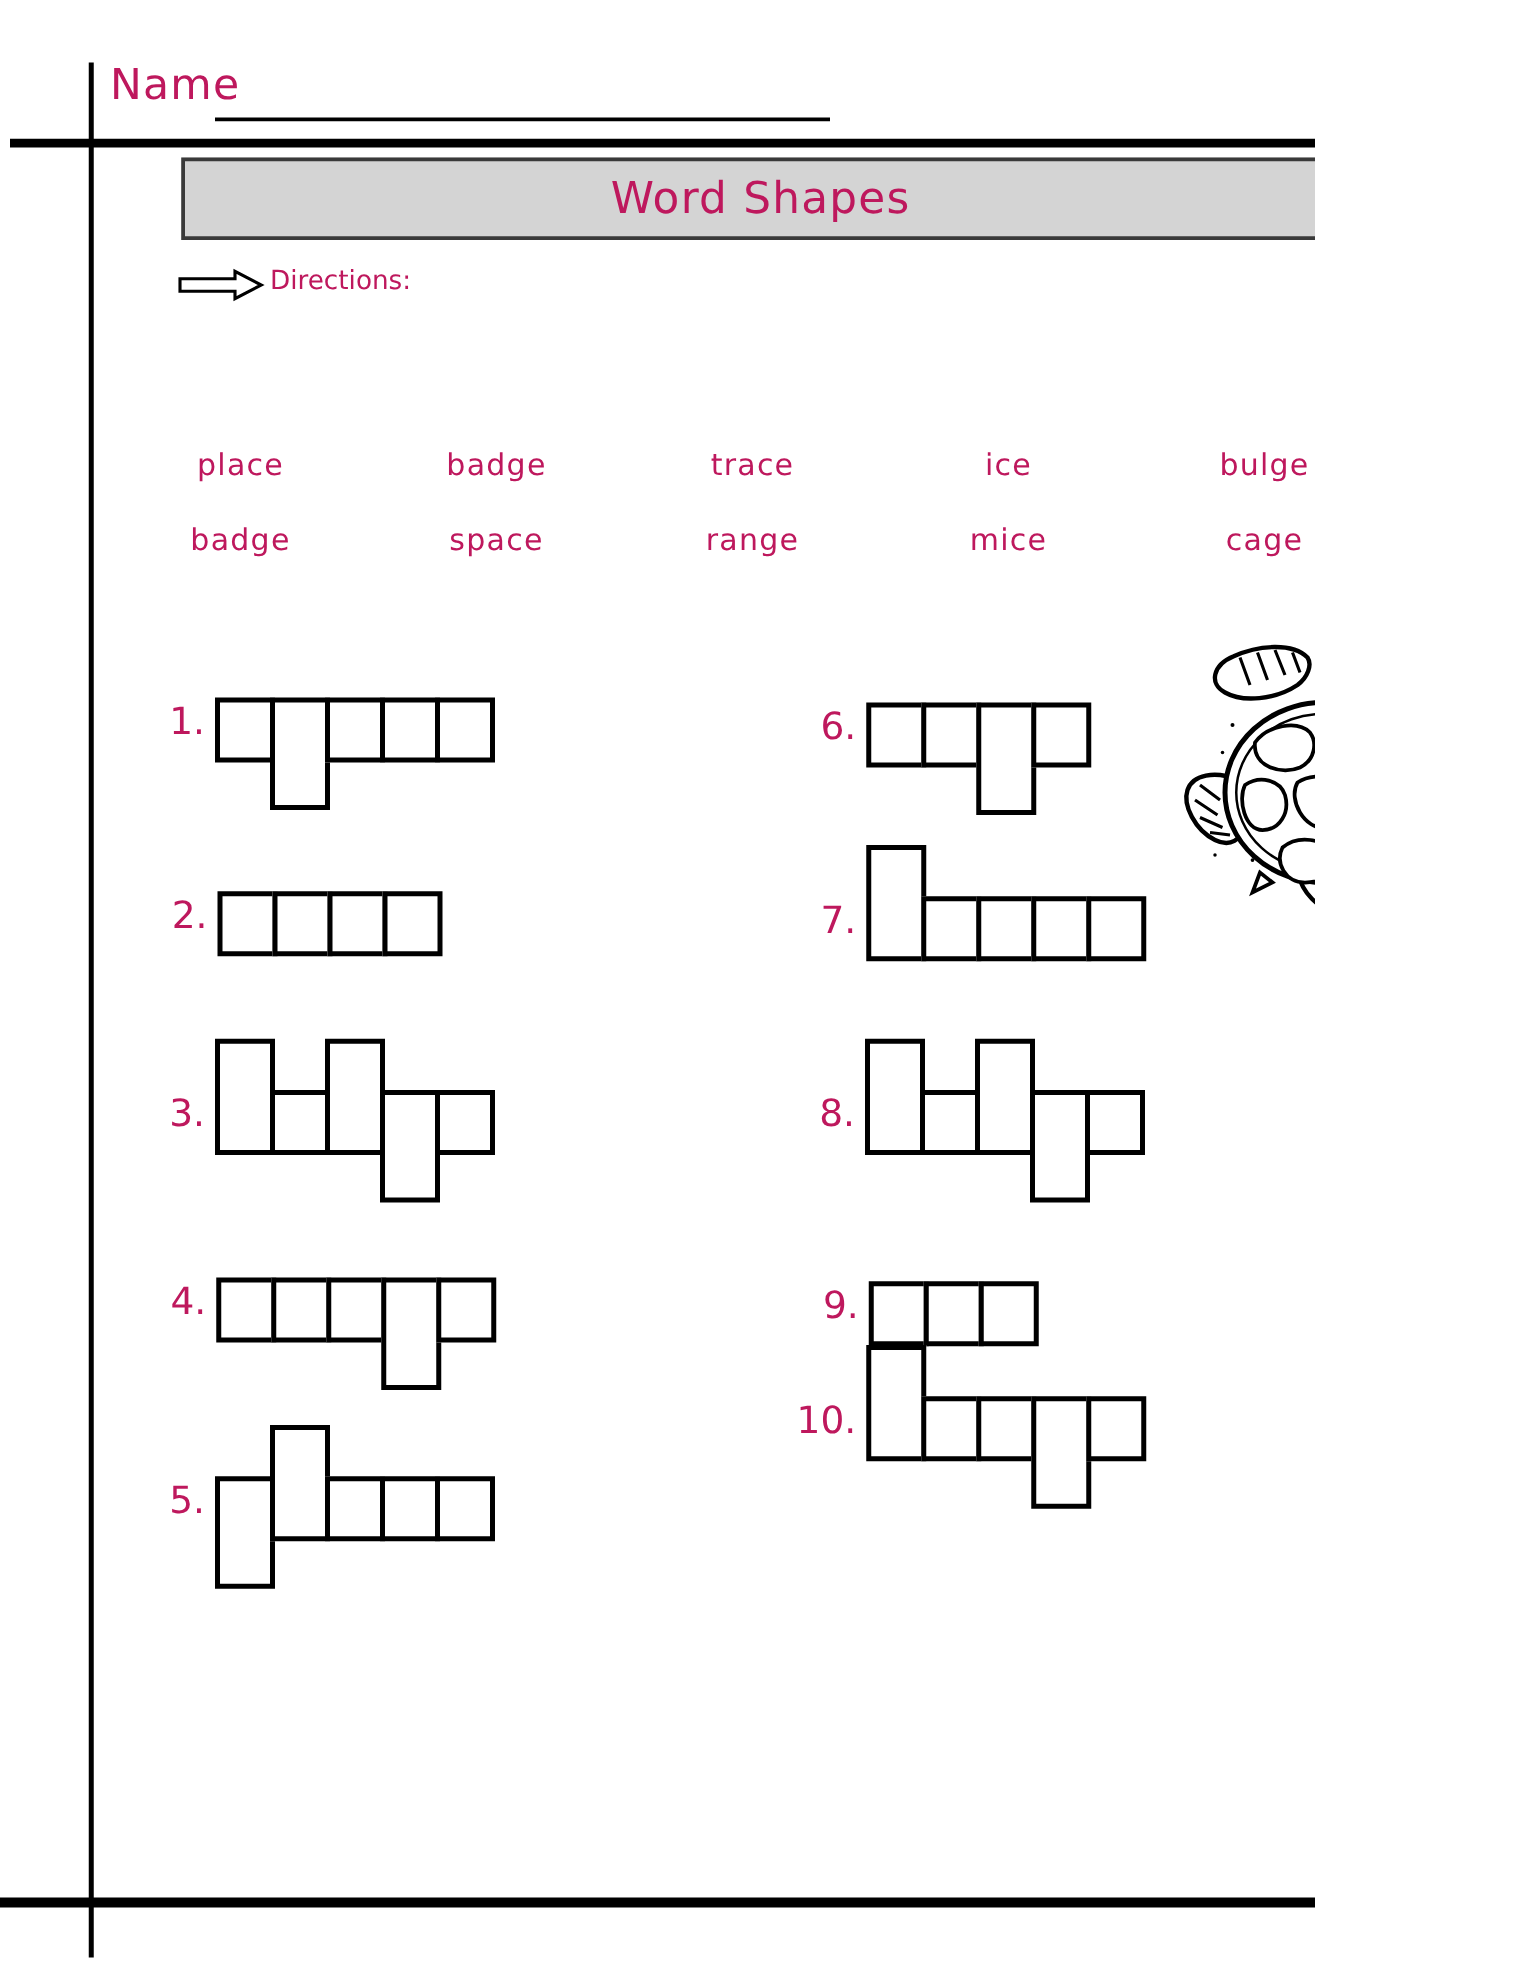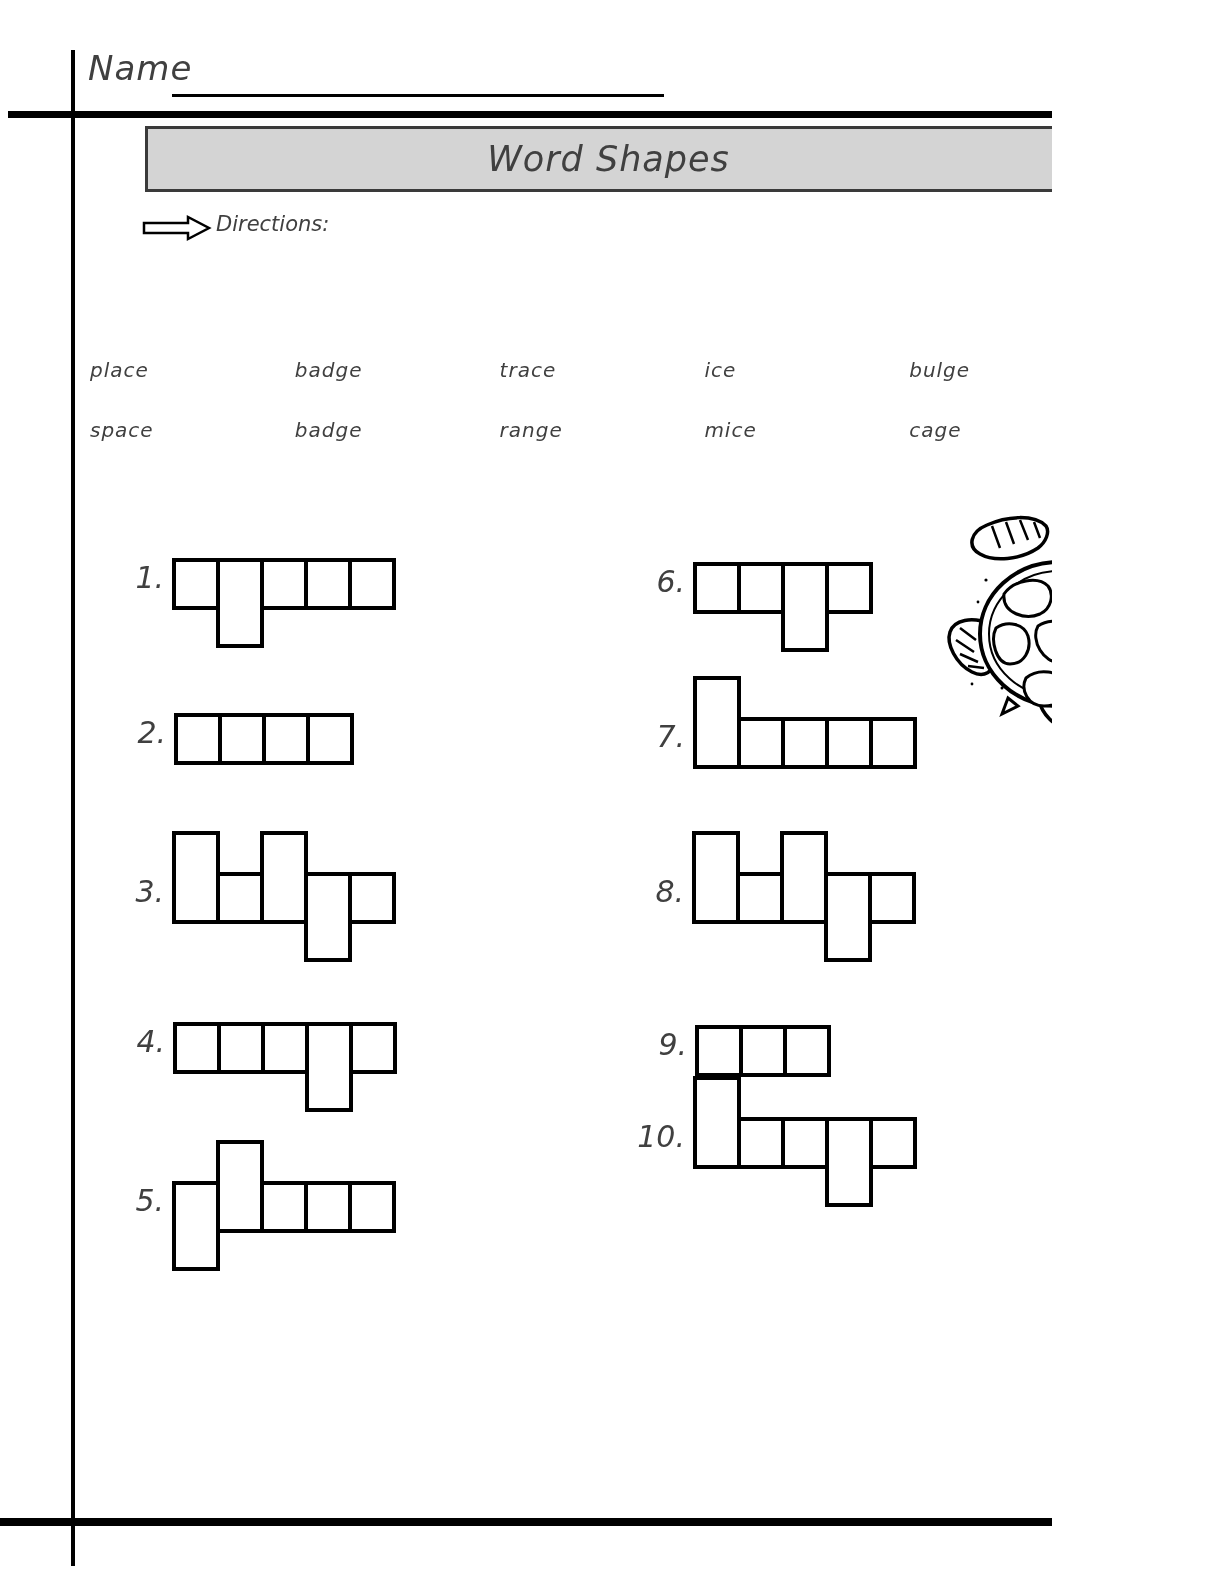--- a/index.html
+++ b/index.html
@@ -9,9 +9,8 @@
     height: 1584px;
     background: #ffffff;
     font-family: "DejaVu Sans", sans-serif;
-    color: #404040;
+    color: #be185d;
     overflow: hidden;
-    font-style: italic;
   }
   
   .rule { position: absolute; background: #000; }

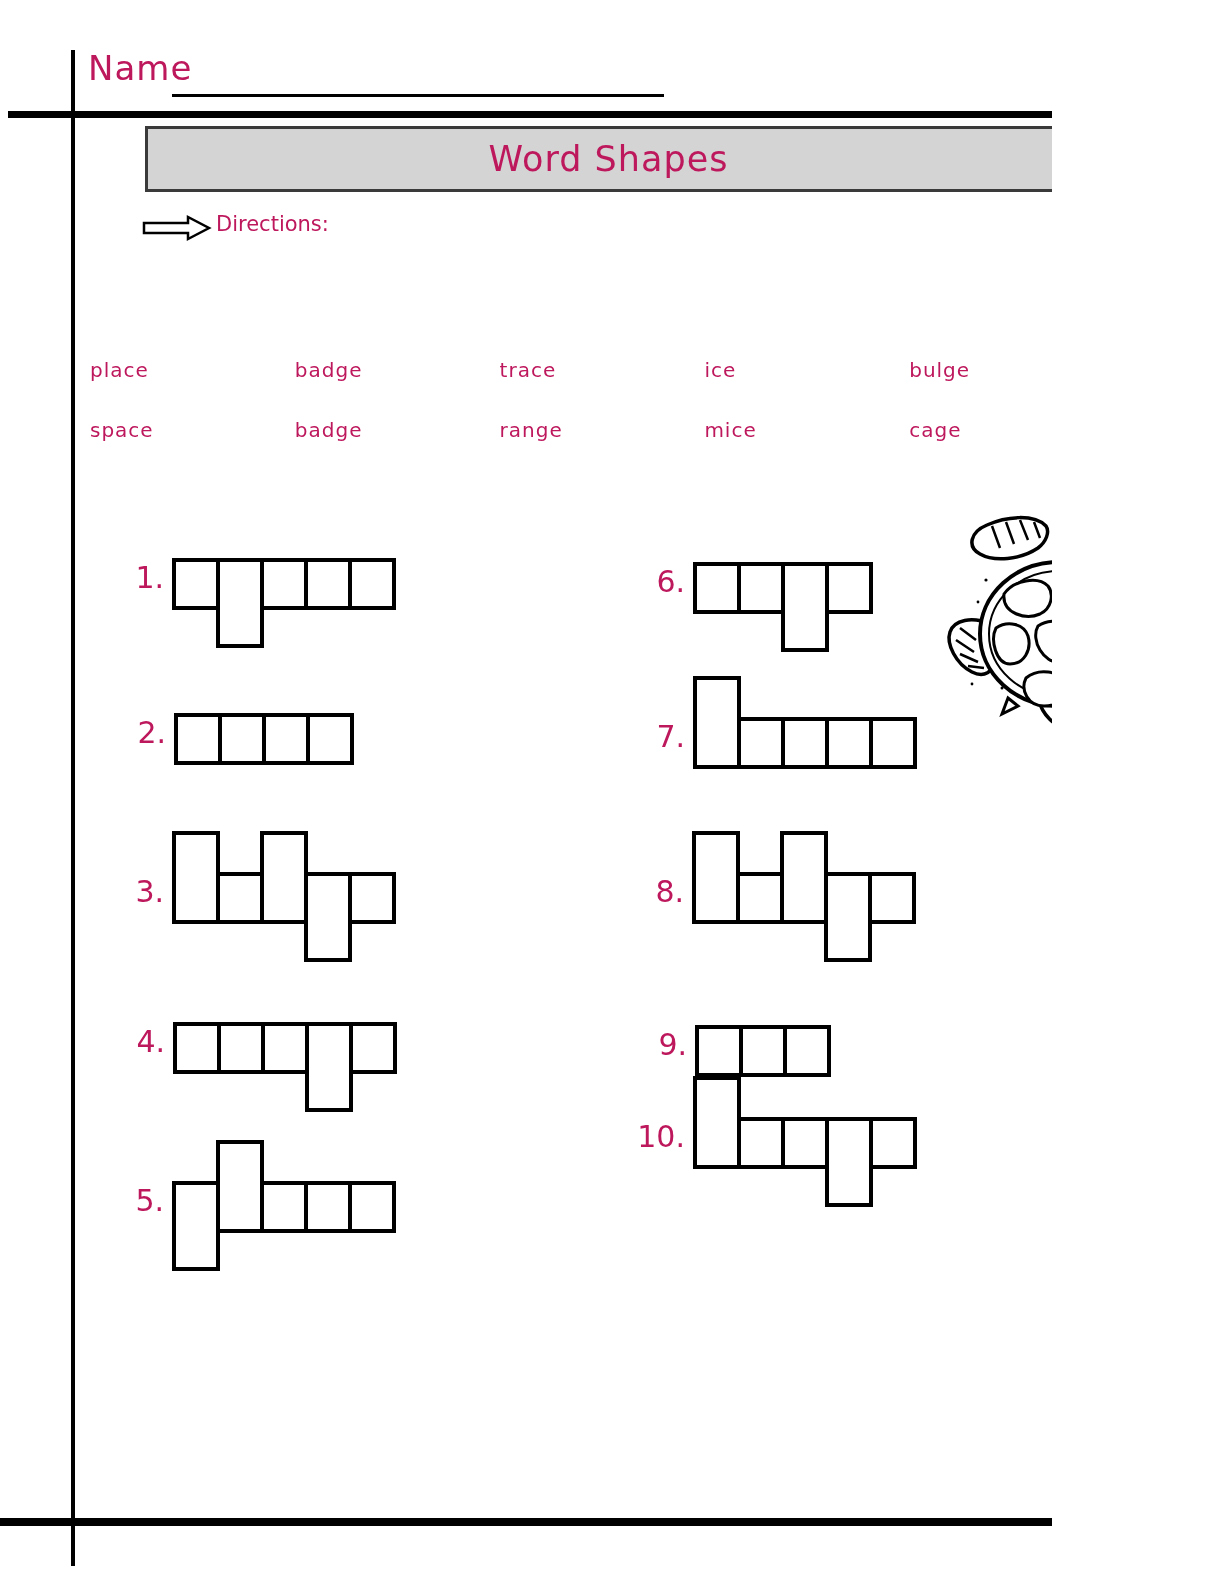--- a/index.html
+++ b/index.html
@@ -59,7 +59,7 @@
     grid-template-columns: repeat(5, 1fr);
     height: 60px;
   }
-  .wb-word { text-align: left; font-size: 20px; letter-spacing: 1px; }
+  .wb-word { text-align: center; font-size: 24px; letter-spacing: 1px; }
 
   
   .puzzle { position: absolute; height: 134px; }

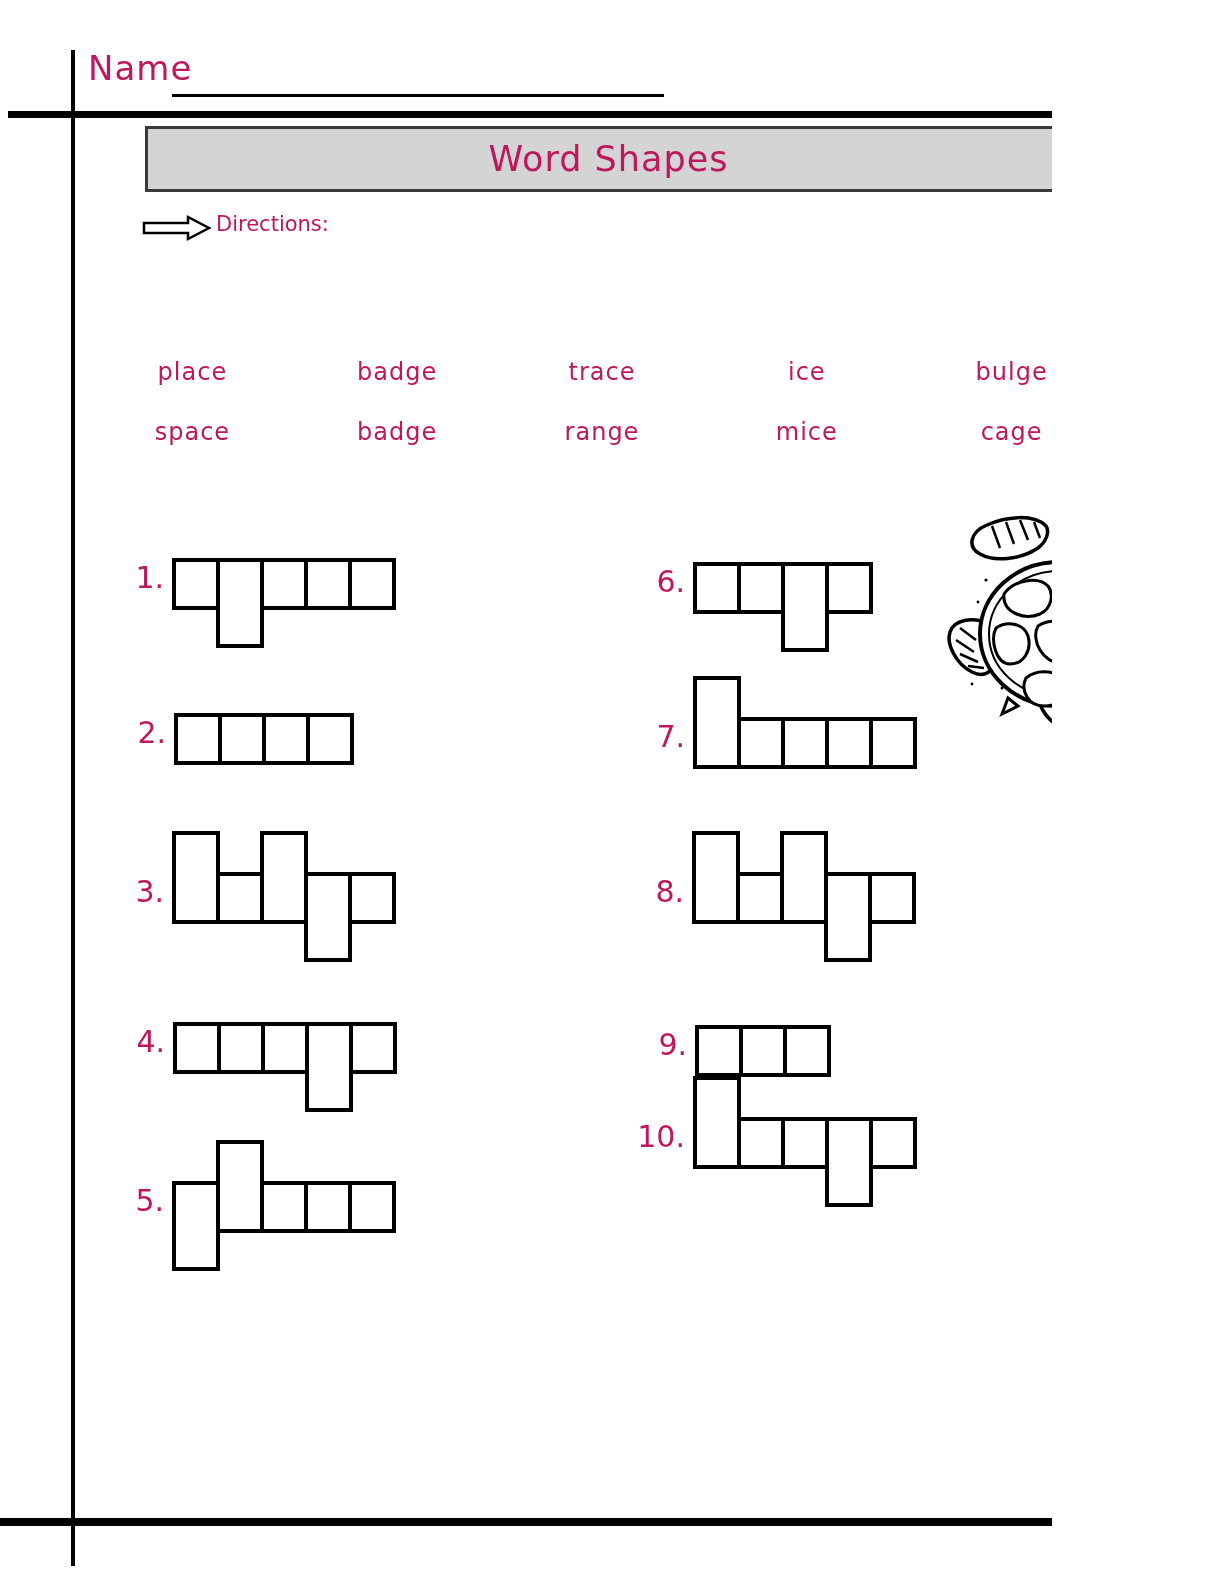--- a/index.html
+++ b/index.html
@@ -114,8 +114,8 @@
       <span class="wb-word">bulge</span>
     </div>
     <div class="wb-row">
+      <span class="wb-word">badge</span>
       <span class="wb-word">space</span>
-      <span class="wb-word">badge</span>
       <span class="wb-word">range</span>
       <span class="wb-word">mice</span>
       <span class="wb-word">cage</span>

